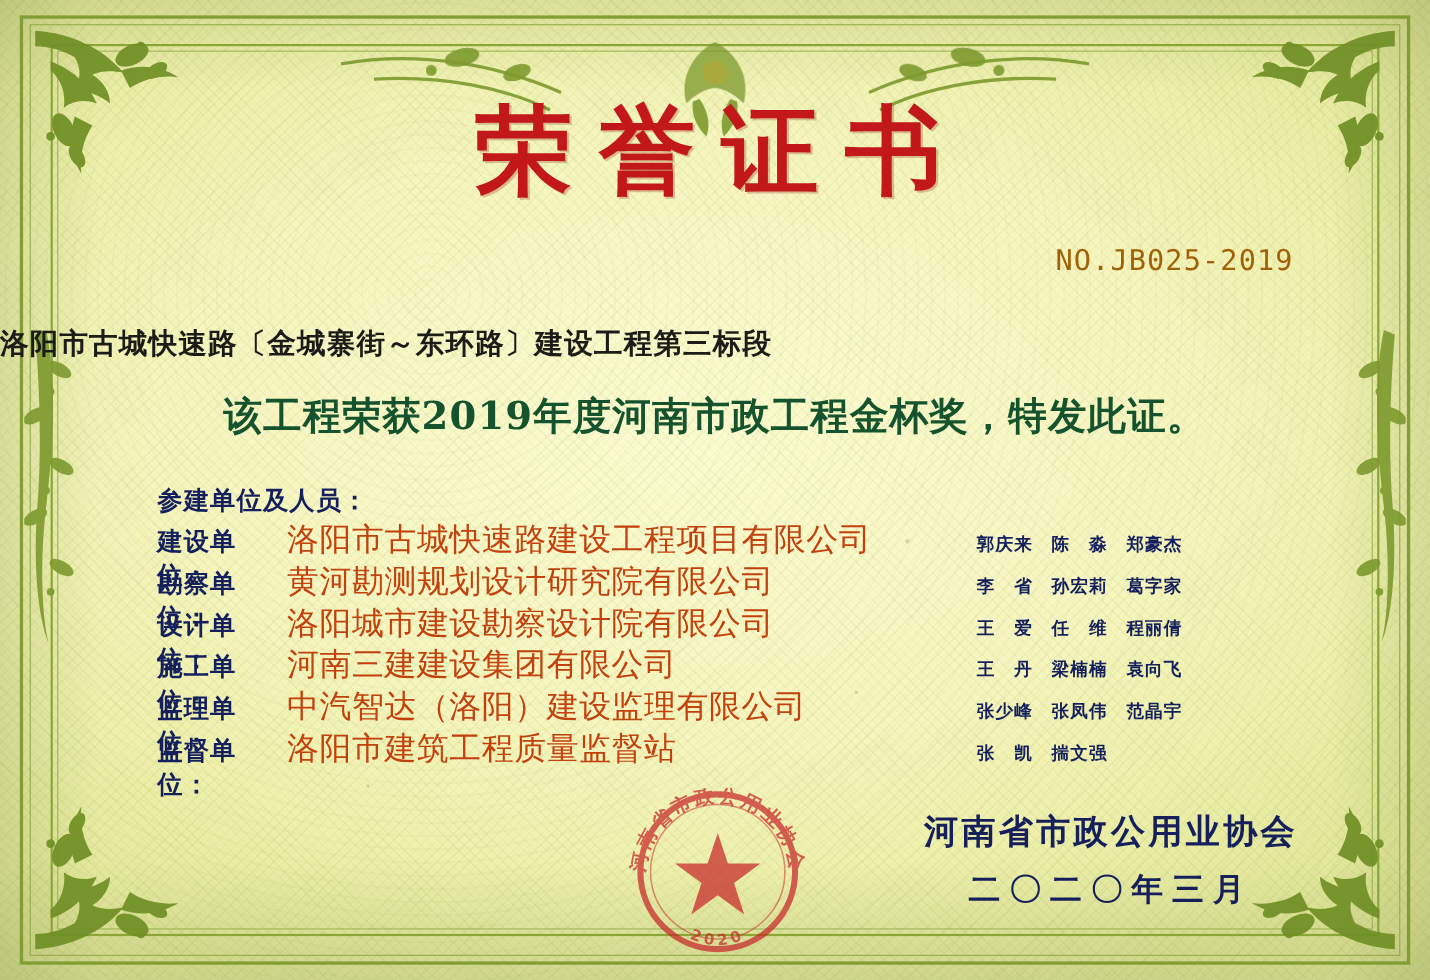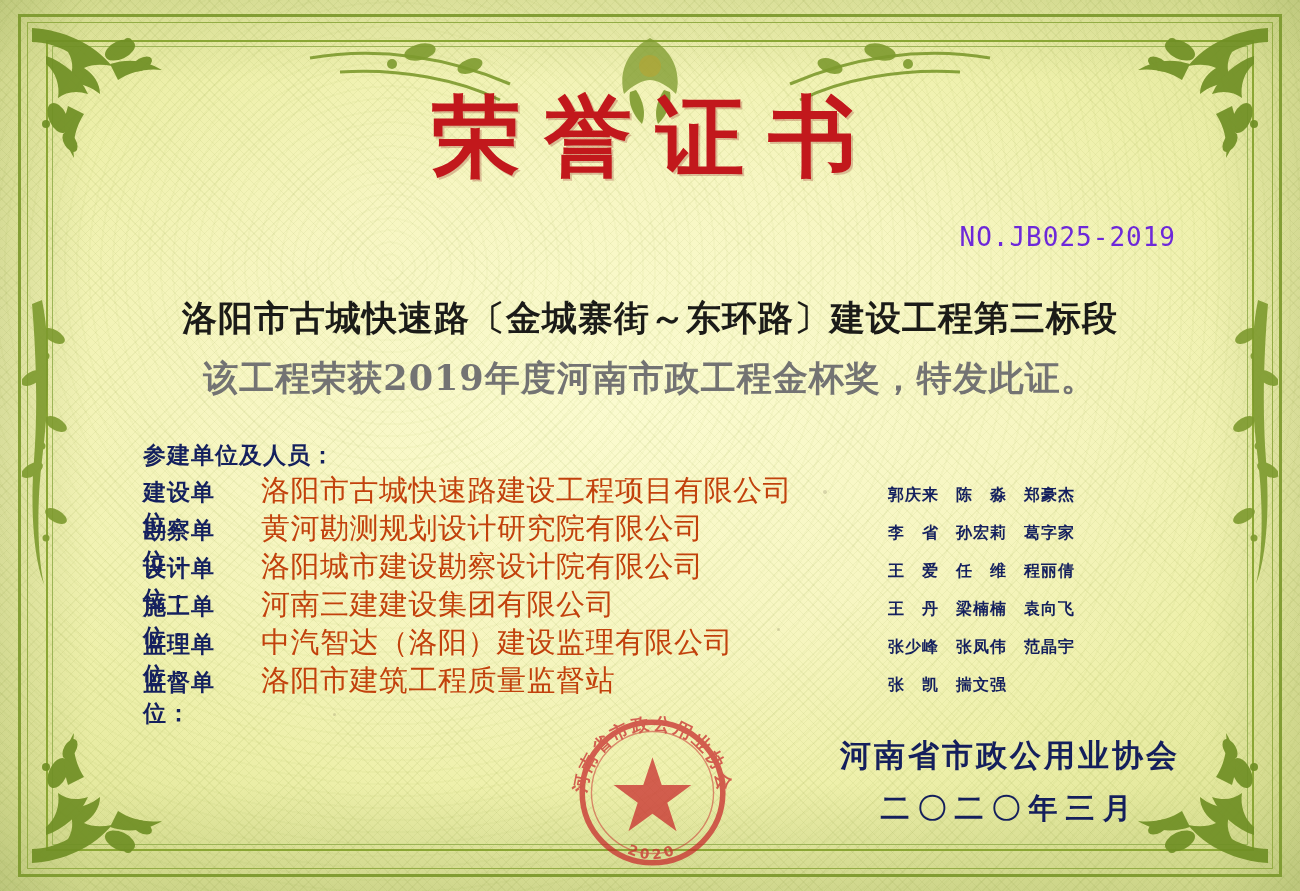--- a/index.html
+++ b/index.html
@@ -122,7 +122,7 @@
     top: 222px;
     font-family: "DejaVu Sans Mono", "Liberation Mono", monospace;
     font-size: 26px;
-    color: #6d28d9;
+    color: #a16207;
     letter-spacing: 1px;
   }
 

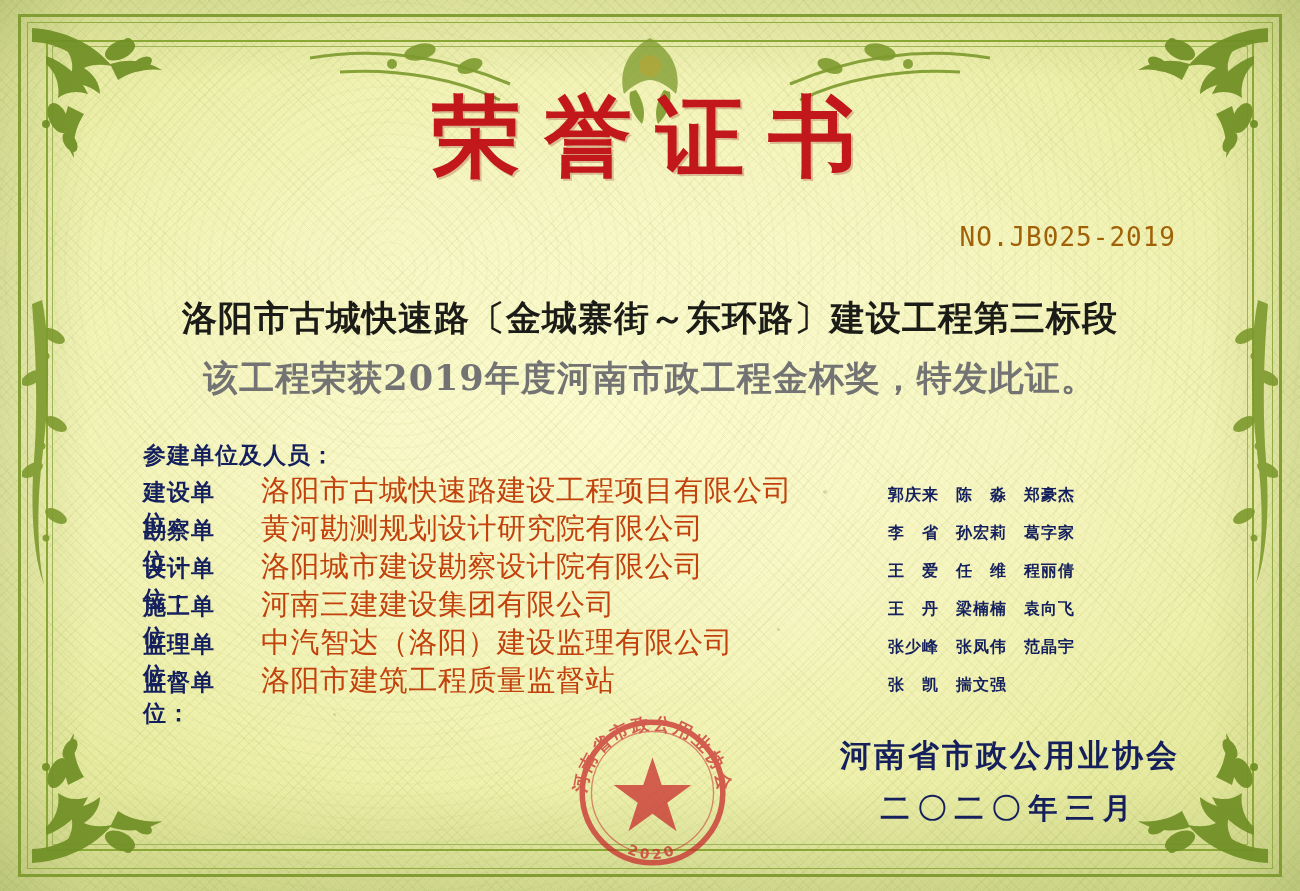--- a/index.html
+++ b/index.html
@@ -130,10 +130,10 @@
     position: absolute;
     left: 0; right: 0;
     top: 295px;
-    text-align: center;
+    text-align: left;
     font-family: "DejaVu Serif", "Liberation Serif", serif;
     font-weight: bold;
-    font-size: 35px;
+    font-size: 26px;
     color: #1b1b18;
     letter-spacing: 1px;
     white-space: nowrap;

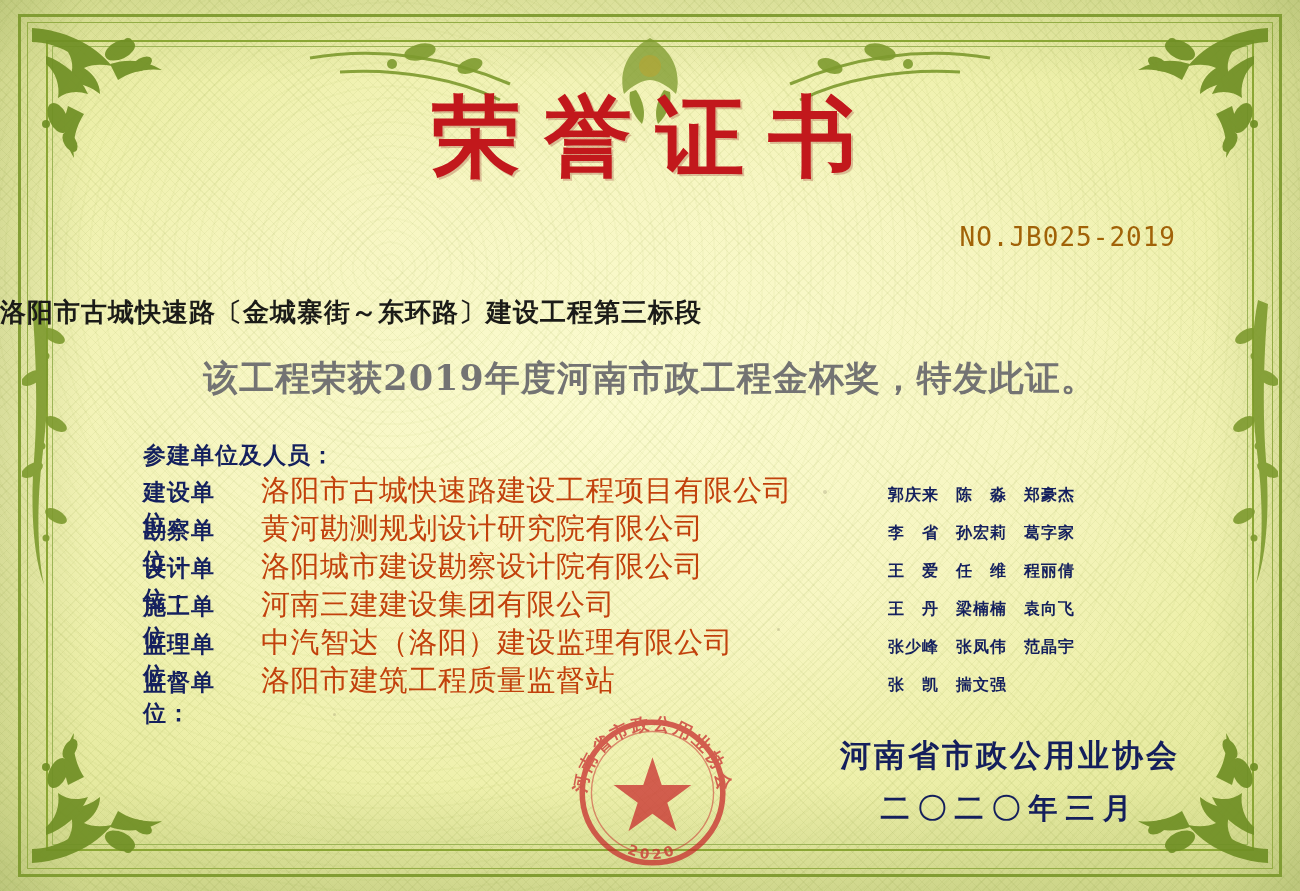--- a/index.html
+++ b/index.html
@@ -147,7 +147,7 @@
     font-family: "DejaVu Serif", "Liberation Serif", serif;
     font-weight: bold;
     font-size: 35px;
-    color: #737373;
+    color: #14532d;
     letter-spacing: 1px;
     white-space: nowrap;
   }

